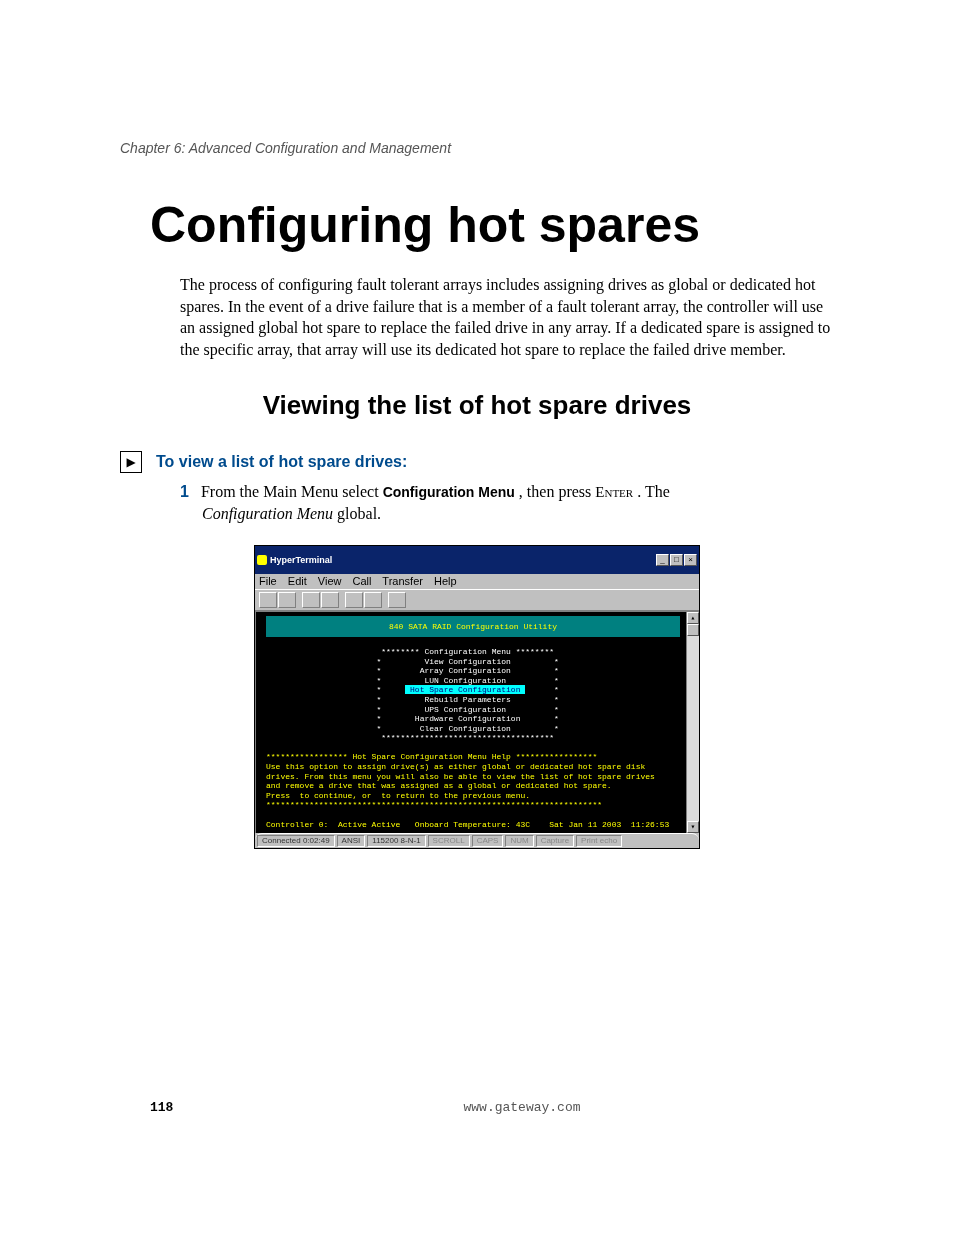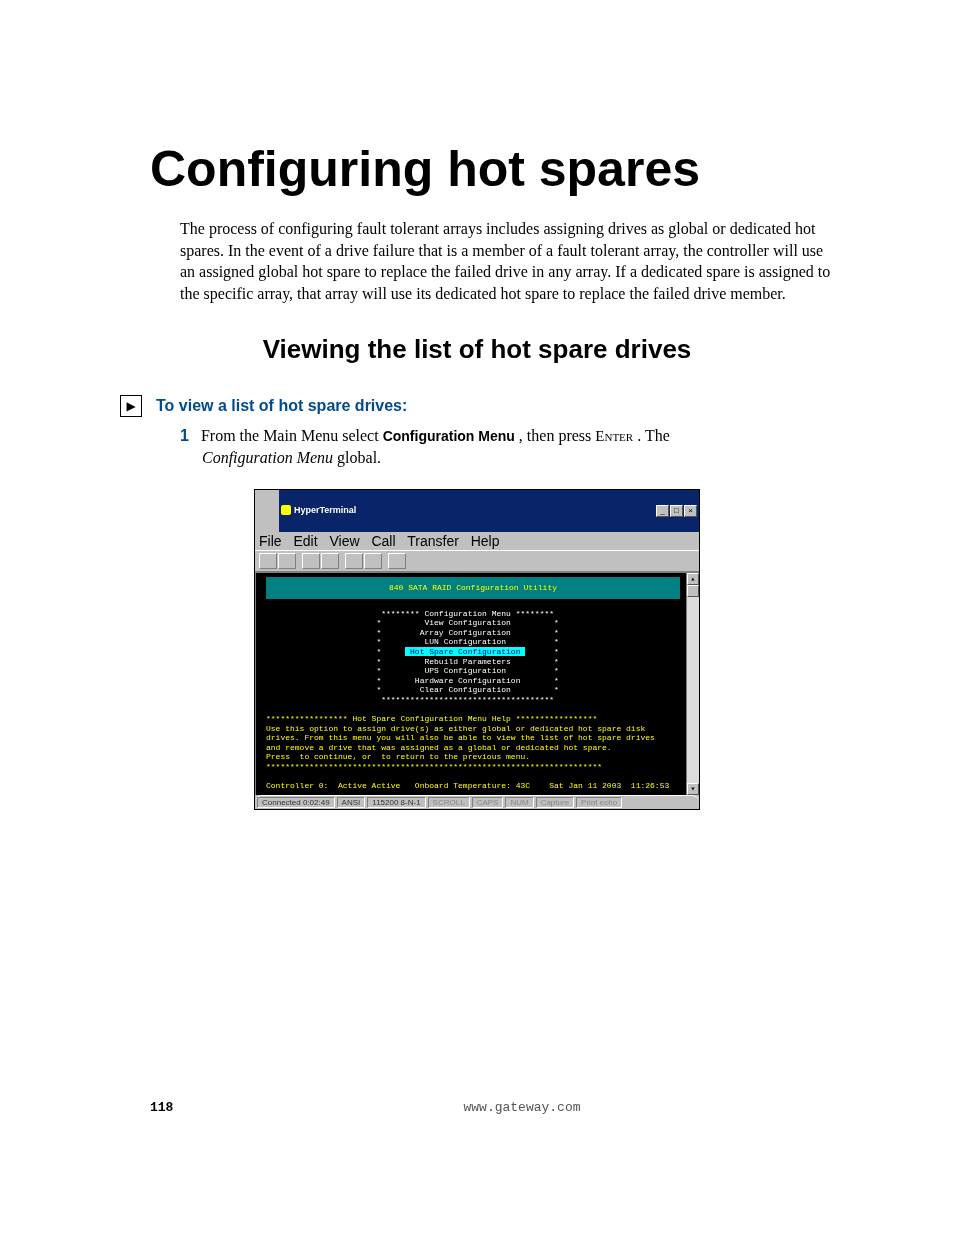--- a/index.html
+++ b/index.html
@@ -226,6 +226,7 @@
 
 <div class="page">
 
+  <div class="chapter-header">Chapter 6: Advanced Configuration and Management</div>
 
   <h1 class="title">Configuring hot spares</h1>
 

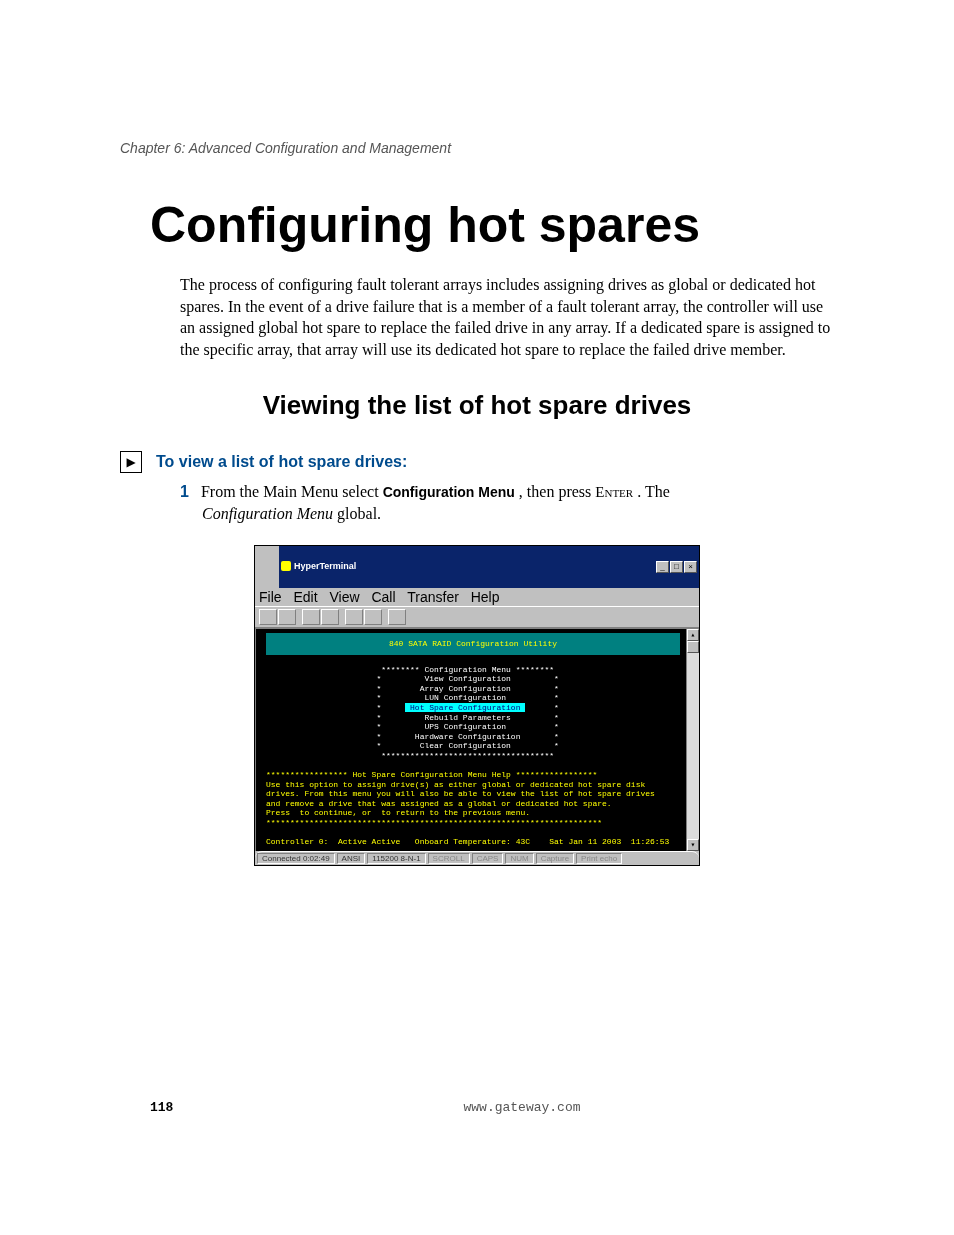--- a/index.html
+++ b/index.html
@@ -107,11 +107,10 @@
     font-family: Tahoma, Arial, sans-serif;
     font-size: 9px;
     font-weight: bold;
-    padding: 15px 2px;
+    padding: 8px 2px;
     display: flex;
     justify-content: space-between;
-    align-items: flex-start;
-    margin-left: 24px;
+    align-items: flex-end;
   }
   .ht-title-left { display: flex; align-items: center; gap: 3px; }
   .ht-title-icon {

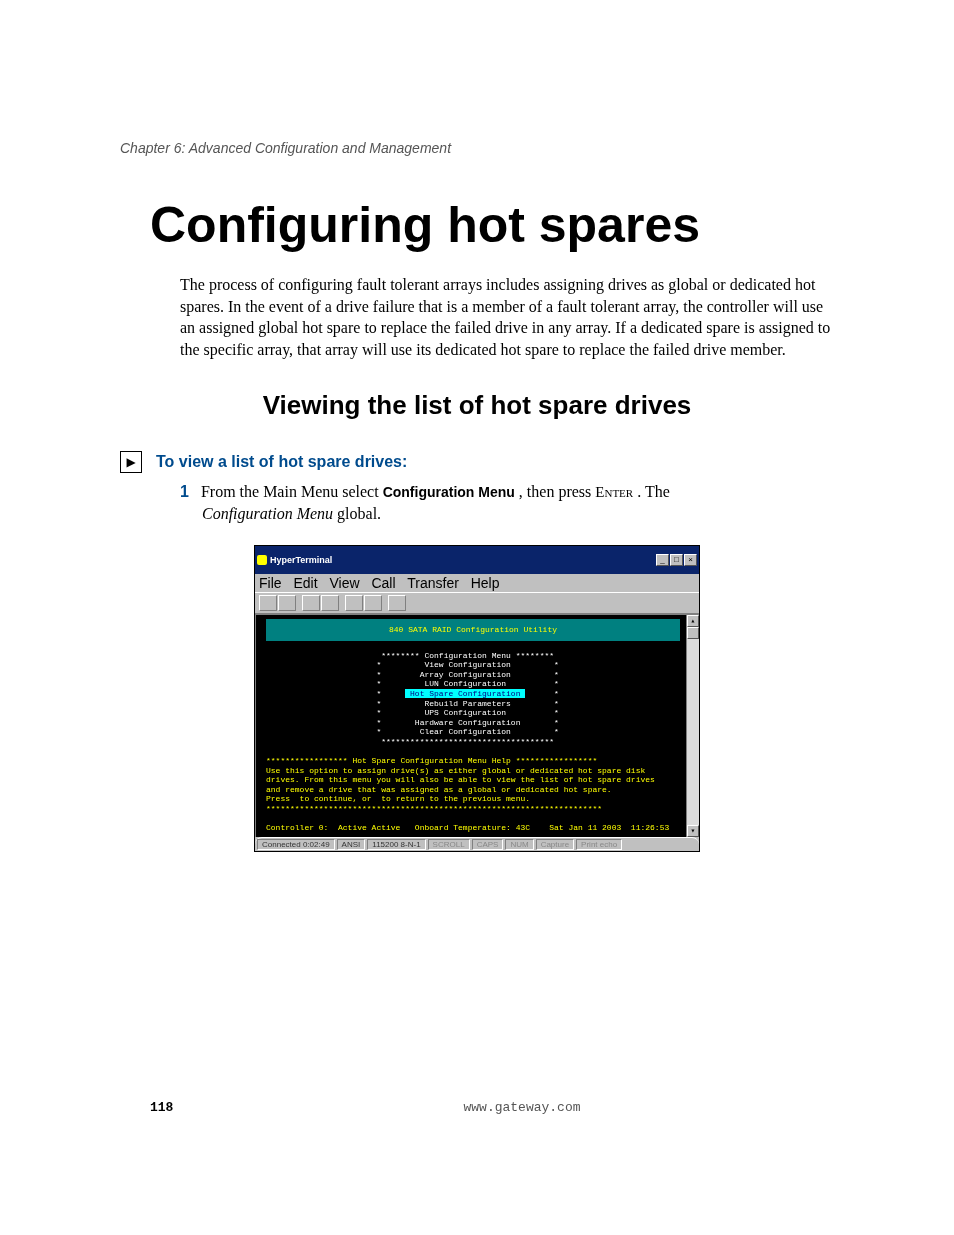--- a/index.html
+++ b/index.html
@@ -127,7 +127,7 @@
   .ht-menubar {
     background:#c0c0c0;
     font-family: Tahoma, Arial, sans-serif;
-    font-size: 14px;
+    font-size: 11px;
     padding: 1px 4px;
     color:#000;
   }

